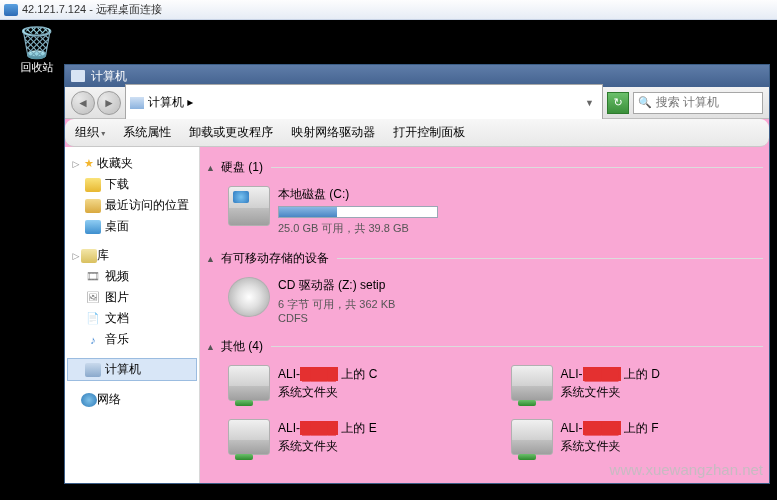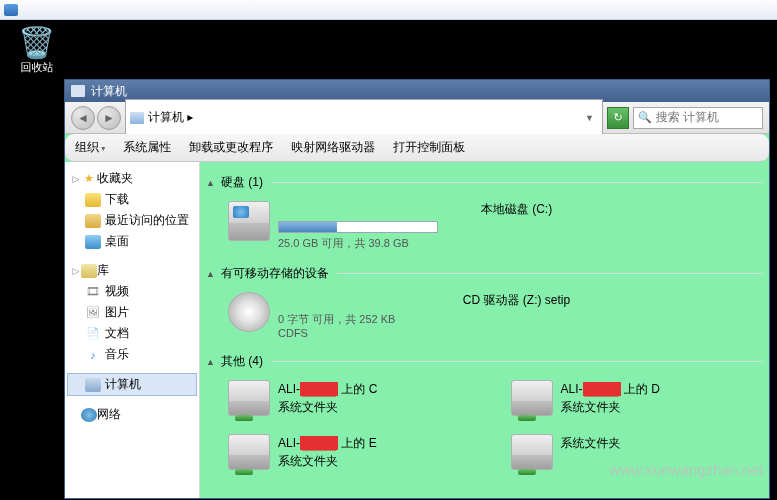--- a/index.html
+++ b/index.html
@@ -93,6 +93,7 @@
 
 <div class="rdp-title">
   <span class="rdp-icon"></span>
+  <span>42.121.7.124 - 远程桌面连接</span>
 </div>
 
 <div class="remote">

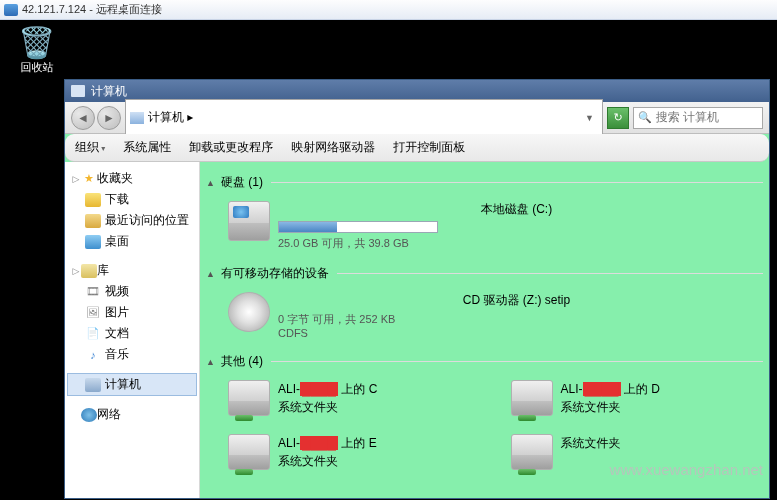--- a/index.html
+++ b/index.html
@@ -18,7 +18,7 @@
 .recycle-label { margin-top: 2px; text-shadow: 1px 1px 2px #000; }
 
 
-.explorer { position: absolute; top: 44px; left: 64px; width: 706px; height: 420px; background: #86efac; border: 1px solid #3b5d86; box-shadow: 2px 2px 6px rgba(0,0,0,.4); display: flex; flex-direction: column; margin-top: 15px; }
+.explorer { position: absolute; top: 44px; left: 64px; width: 706px; height: 420px; background: #f9a8d4; border: 1px solid #3b5d86; box-shadow: 2px 2px 6px rgba(0,0,0,.4); display: flex; flex-direction: column; }
 
 
 .win-title { height: 22px; background: linear-gradient(#5f7da9,#42618e); color: #fff; display: flex; align-items: center; padding: 0 6px; font-size: 12px; }

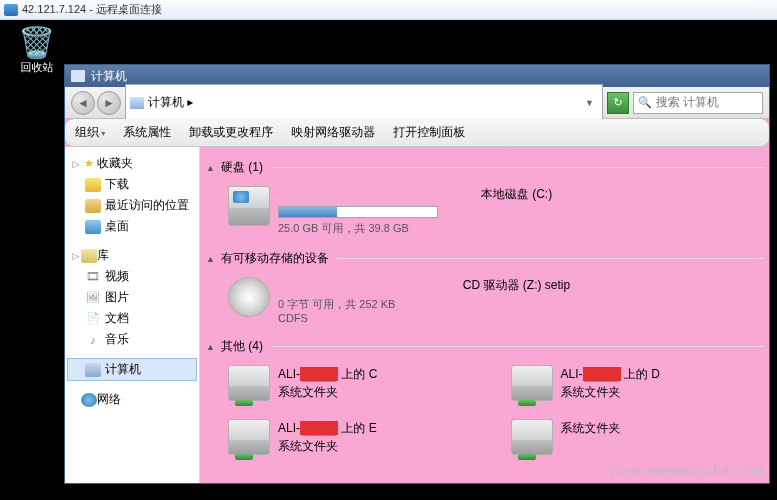--- a/index.html
+++ b/index.html
@@ -75,7 +75,7 @@
 .net-icon::after { content:""; position:absolute; bottom:-6px; left:6px; width:18px; height:6px; background: linear-gradient(#6bc06b,#2e8a2e); border-radius:2px; }
 
 .drive-info { flex: 1; font-family: SimSun, monospace; }
-.drive-name { margin-bottom: 3px; white-space: nowrap; text-align: center; }
+.drive-name { margin-bottom: 3px; white-space: nowrap; }
 .progress { width: 160px; height: 12px; border: 1px solid #9aa7b5; background: #fff; margin-bottom: 3px; }
 .progress-fill { height: 100%; background: linear-gradient(#8ab8e4,#4a86c4); }
 .drive-stat { color: #555; font-size: 11px; white-space: nowrap; }

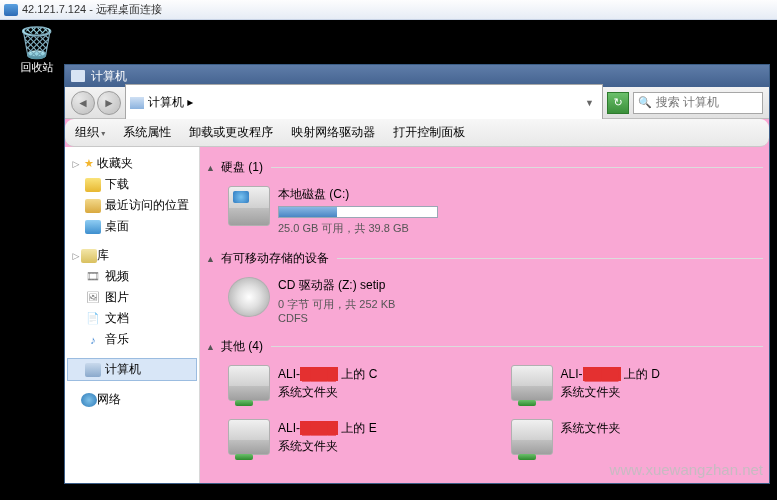--- a/index.html
+++ b/index.html
@@ -222,7 +222,7 @@
           <div class="drive-icon cd-icon"></div>
           <div class="drive-info">
             <div class="drive-name">CD 驱动器 (Z:) setip</div>
-            <div class="drive-stat">0 字节 可用，共 252 KB</div>
+            <div class="drive-stat">6 字节 可用，共 362 KB</div>
             <div class="drive-stat">CDFS</div>
           </div>
         </div>

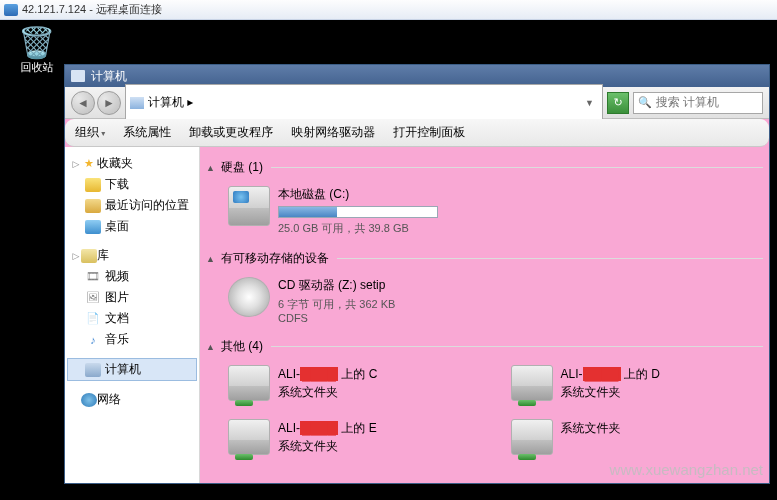--- a/index.html
+++ b/index.html
@@ -257,6 +257,7 @@
           <div class="net-item">
             <div class="drive-icon net-icon"></div>
             <div class="net-label">
+              <div><span>ALI-</span><span class="redact">████</span><span> 上的 F</span></div>
               <div>系统文件夹</div>
             </div>
           </div>

